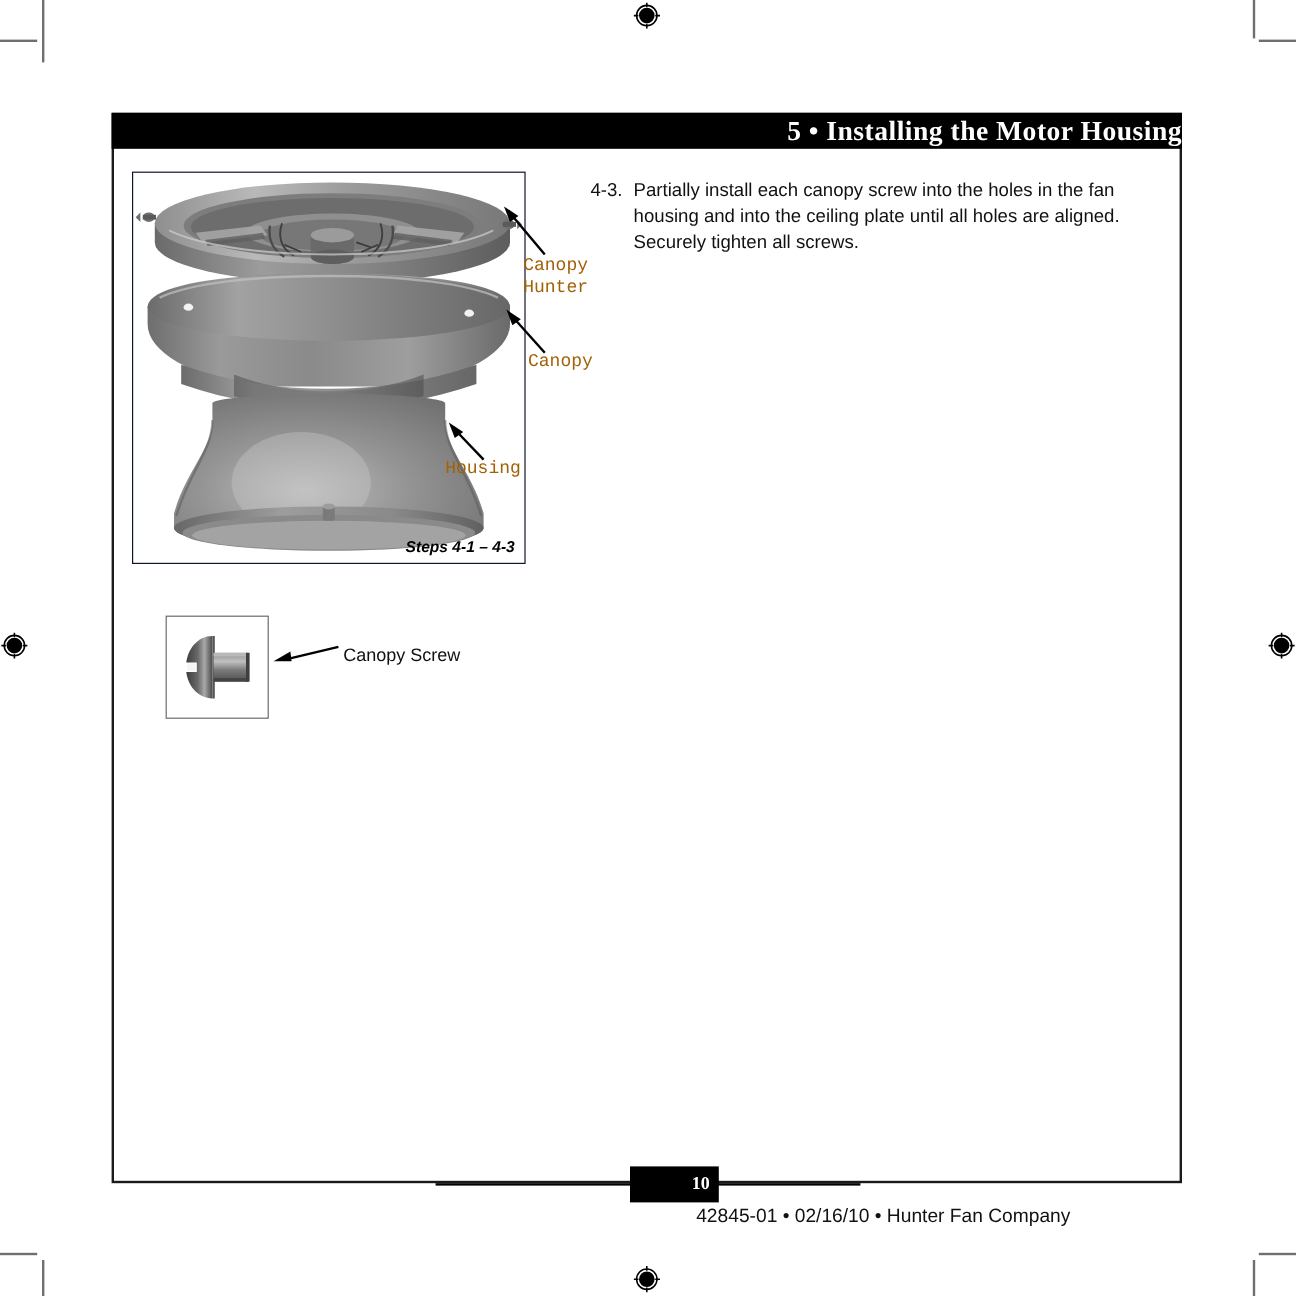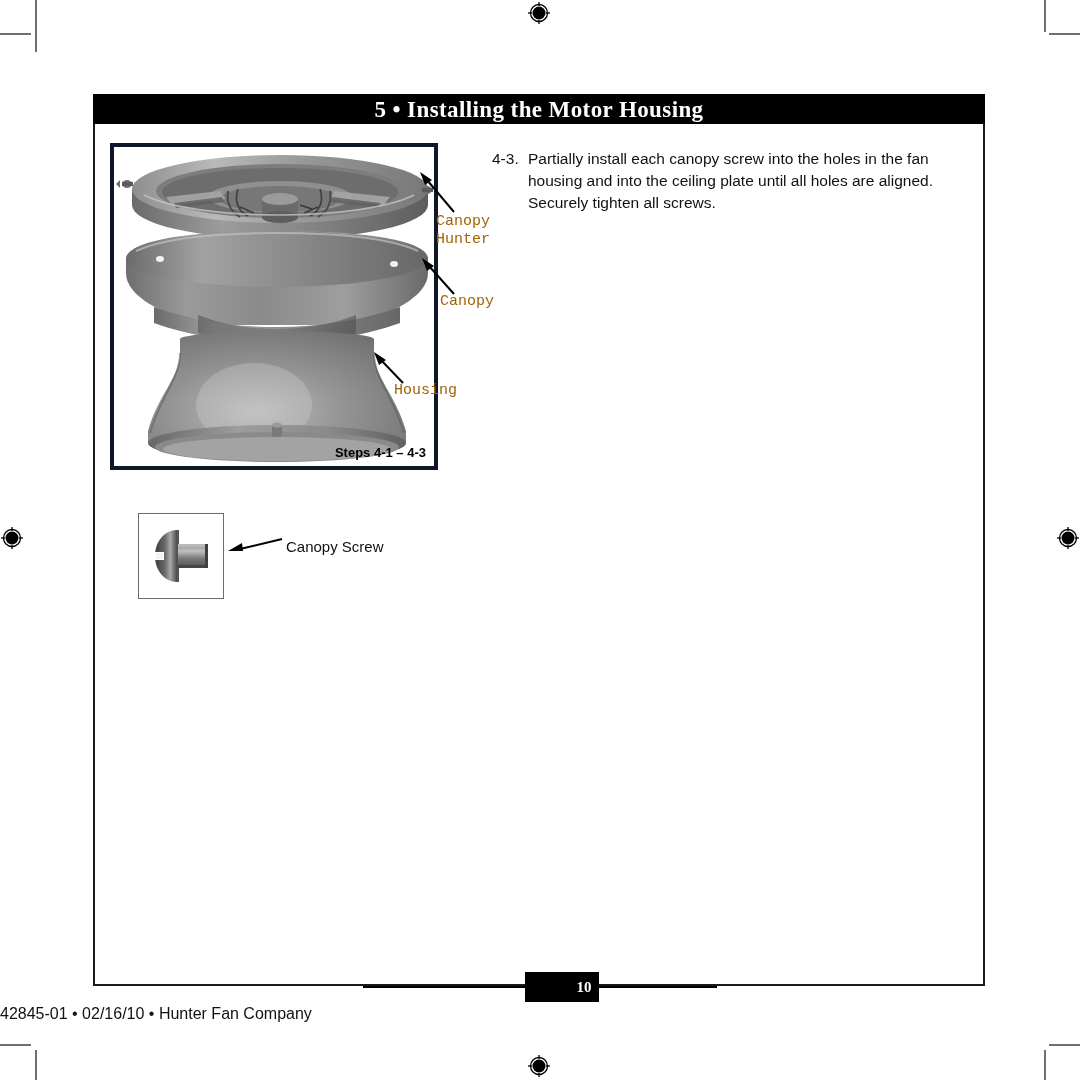--- a/index.html
+++ b/index.html
@@ -53,7 +53,7 @@
     color: #ffffff;
     display: flex;
     align-items: center;
-    justify-content: center;
+    justify-content: flex-end;
     box-sizing: border-box;
   }
   .section-header .title {

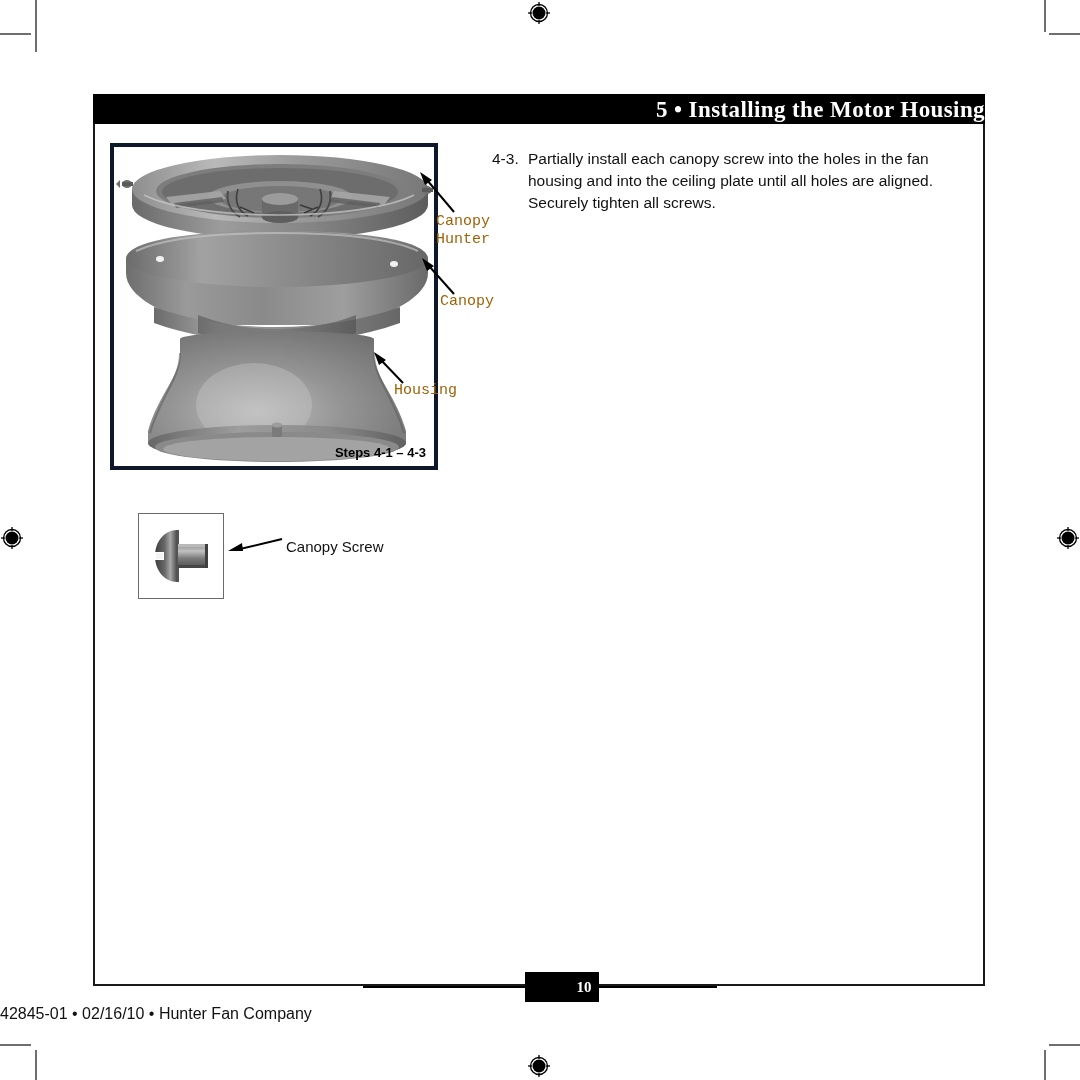--- a/index.html
+++ b/index.html
@@ -428,7 +428,7 @@
     <polygon points="2,0 14,8 7,13" fill="#000"></polygon>
   </svg>
 </div>
-<div class="callout" style="left:394px; top:382px;text-align:center;"><span>Housing</span></div>
+<div class="callout" style="left:371px; top:382px;text-align:center;"><span>Housing</span></div>
 
 <div class="instructions">
 

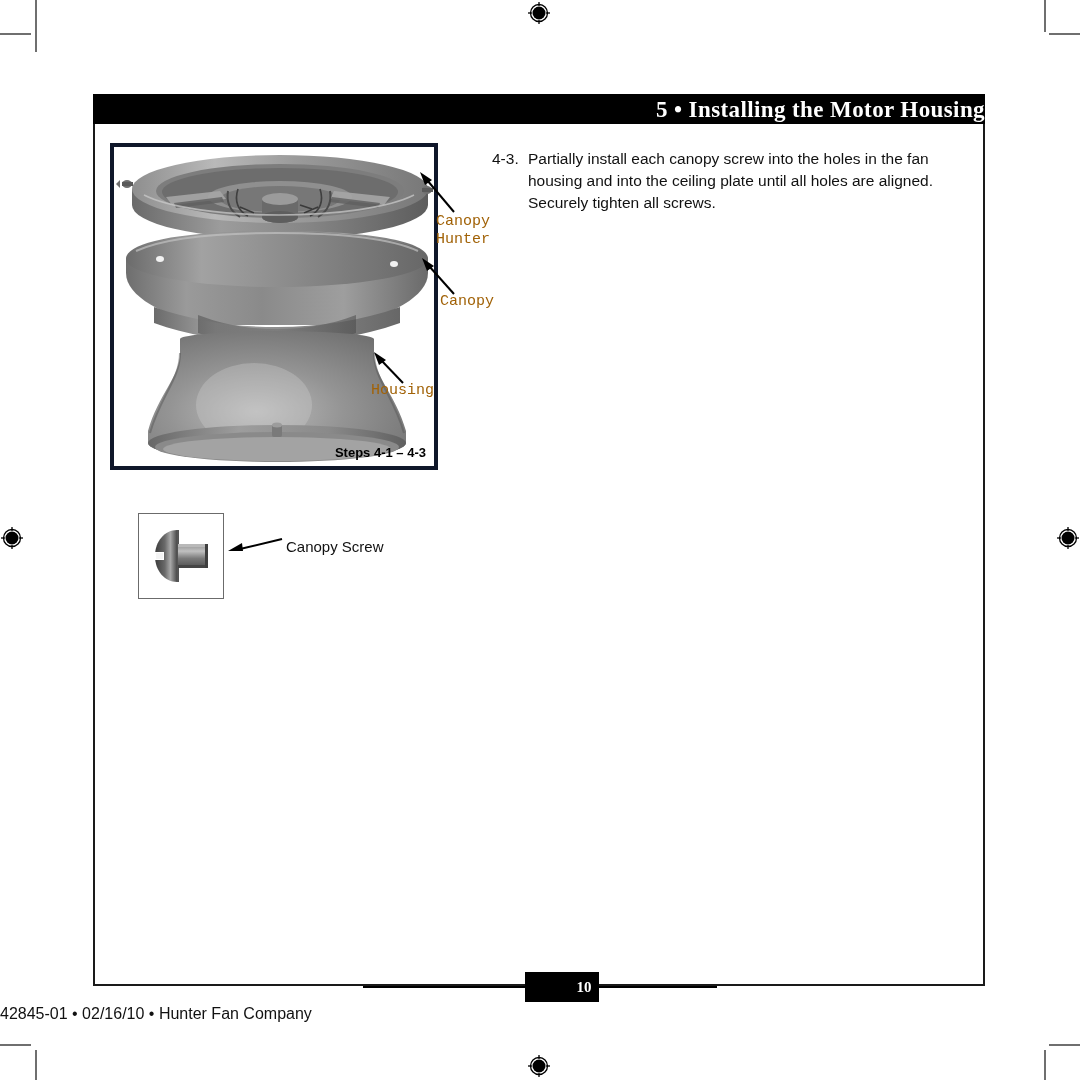--- a/index.html
+++ b/index.html
@@ -72,10 +72,11 @@
     top: 143px;
     width: 328px;
     height: 327px;
-    border: 4px solid #0f172a;
+    border: 1px solid #0f172a;
     box-sizing: border-box;
     background: #ffffff;
     overflow: hidden;
+    font-style: italic;
   }
   .illus-box svg { display: block; }
 

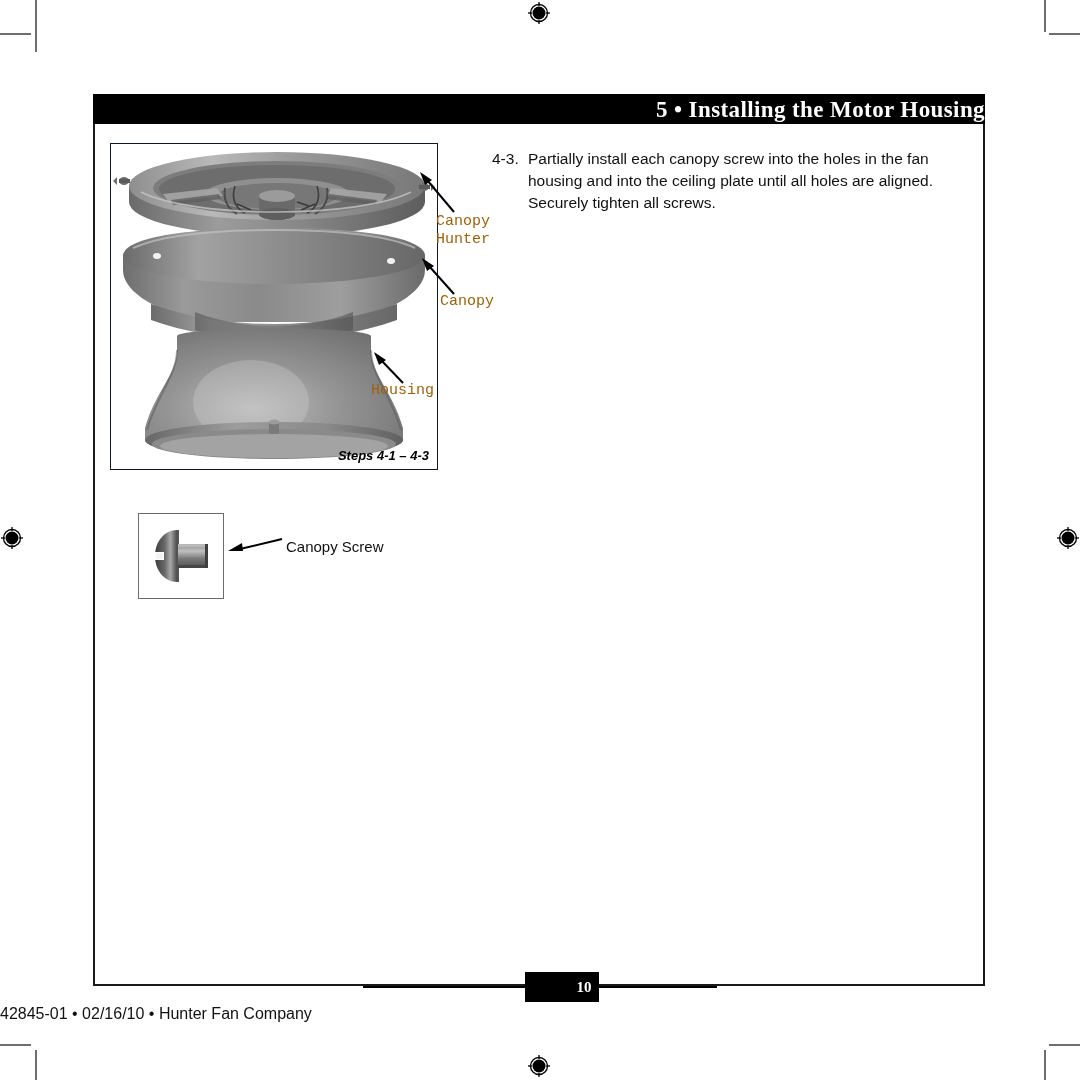--- a/index.html
+++ b/index.html
@@ -194,7 +194,7 @@
     left: 0;
     top: 1005px;
     width: 892px;
-    text-align: left;
+    text-align: right;
     font-size: 16px;
     color: #111;
     white-space: nowrap;

